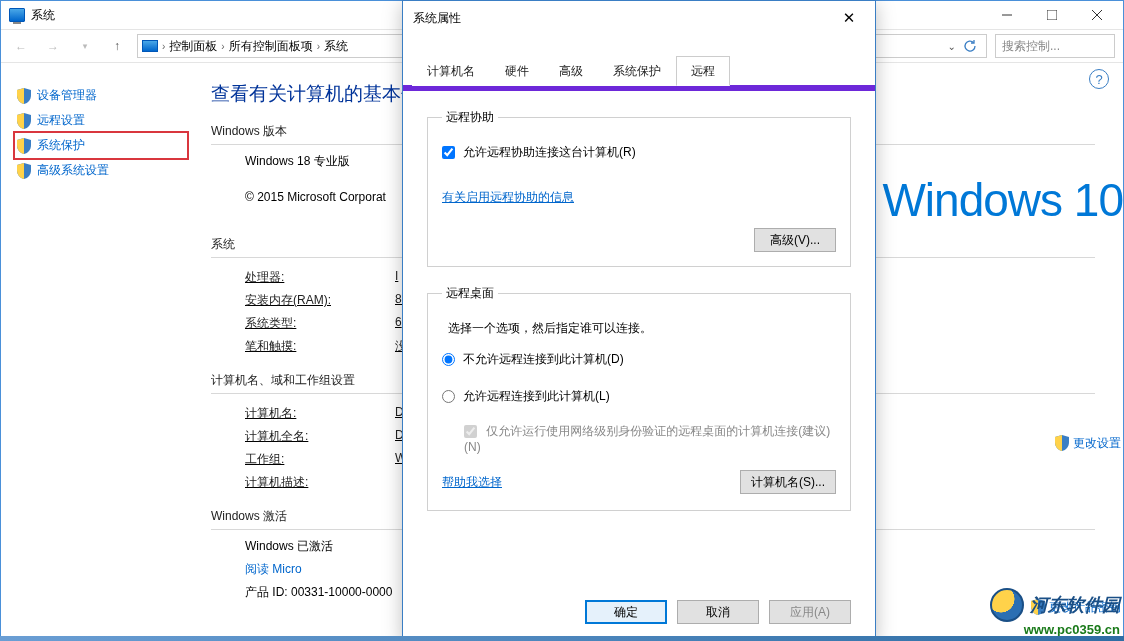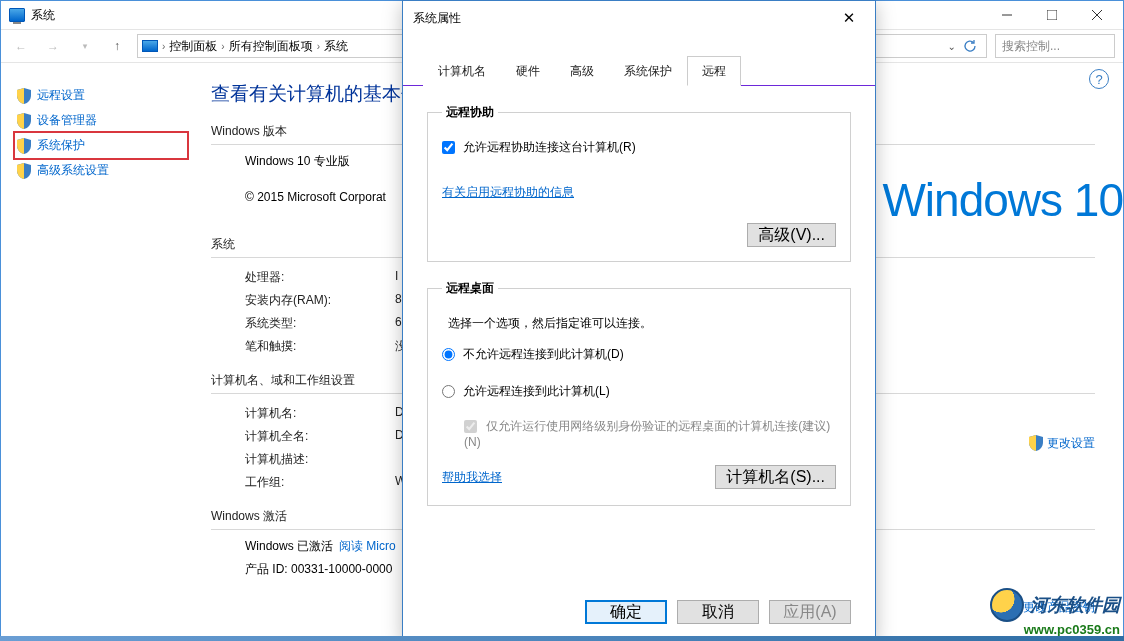--- a/index.html
+++ b/index.html
@@ -56,7 +56,7 @@
 .dialog { position:absolute; left:402px; top:0; width:474px; height:641px; background:#fff; border:1px solid #3a7ec4; box-shadow:0 4px 18px rgba(0,0,0,0.25); display:flex; flex-direction:column; }
 .dlg-title { height:34px; display:flex; align-items:center; padding:0 10px; font-size:12px; }
 .dlg-close { margin-left:auto; width:32px; height:24px; display:flex; align-items:center; justify-content:center; font-size:15px; }
-.dlg-tabs { display:flex; border-bottom:1px solid #6d28d9; padding: 20px 20px 0 20px; gap:0; }
+.dlg-tabs { display:flex; border-bottom:6px solid #6d28d9; padding: 20px 20px 0 9px; gap:0; }
 .dlg-tab { padding:6px 14px 5px 14px; border:1px solid transparent; border-bottom:none; font-size:12px; color:#222; cursor:pointer; position:relative; top:1px; background:#fff; }
 .dlg-tab.active { border-color:#ccc; border-bottom:1px solid #fff; }
 .dlg-body { flex:1; padding: 18px 24px; font-size:12px; }

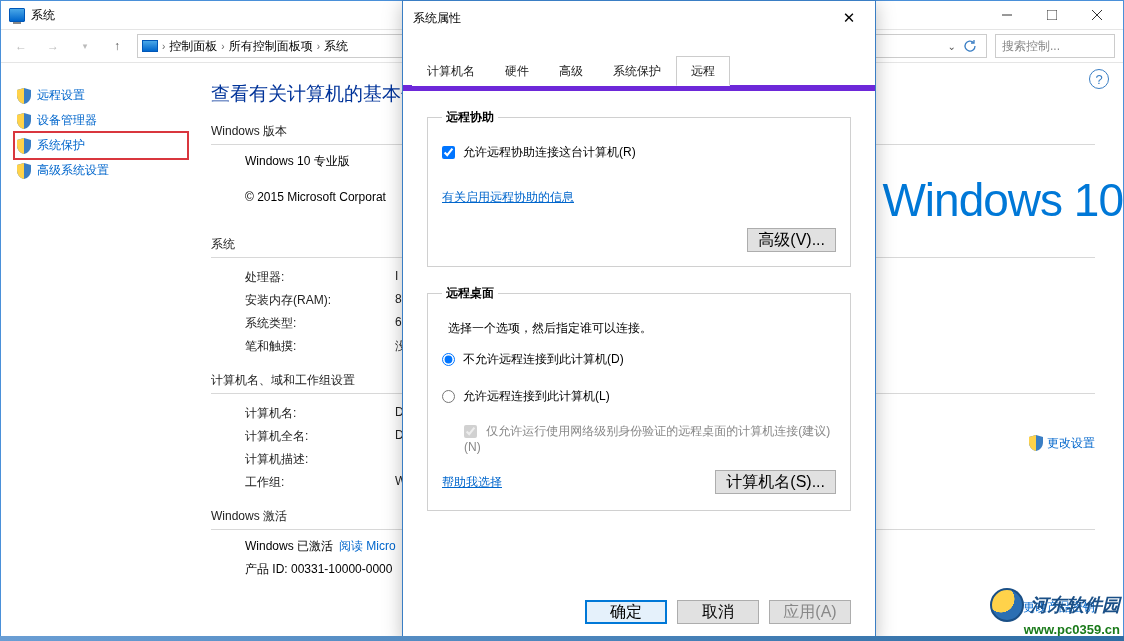--- a/index.html
+++ b/index.html
@@ -150,14 +150,14 @@
               <path d="M7 0l7 2v5c0 5-3 8-7 9C3 15 0 12 0 7V2z" fill="#3a7ec4"></path>
               <path d="M7 0v16C3 15 0 12 0 7V2z" fill="#ffd24a"></path>
             </svg></span>
+        <a>设备管理器</a>
+      </div>
+      <div class="side-item">
+        <span class="shield"><svg viewBox="0 0 14 16">
+              <path d="M7 0l7 2v5c0 5-3 8-7 9C3 15 0 12 0 7V2z" fill="#3a7ec4"></path>
+              <path d="M7 0v16C3 15 0 12 0 7V2z" fill="#ffd24a"></path>
+            </svg></span>
         <a>远程设置</a>
-      </div>
-      <div class="side-item">
-        <span class="shield"><svg viewBox="0 0 14 16">
-              <path d="M7 0l7 2v5c0 5-3 8-7 9C3 15 0 12 0 7V2z" fill="#3a7ec4"></path>
-              <path d="M7 0v16C3 15 0 12 0 7V2z" fill="#ffd24a"></path>
-            </svg></span>
-        <a>设备管理器</a>
       </div>
       <div class="side-item boxed">
         <span class="shield"><svg viewBox="0 0 14 16">

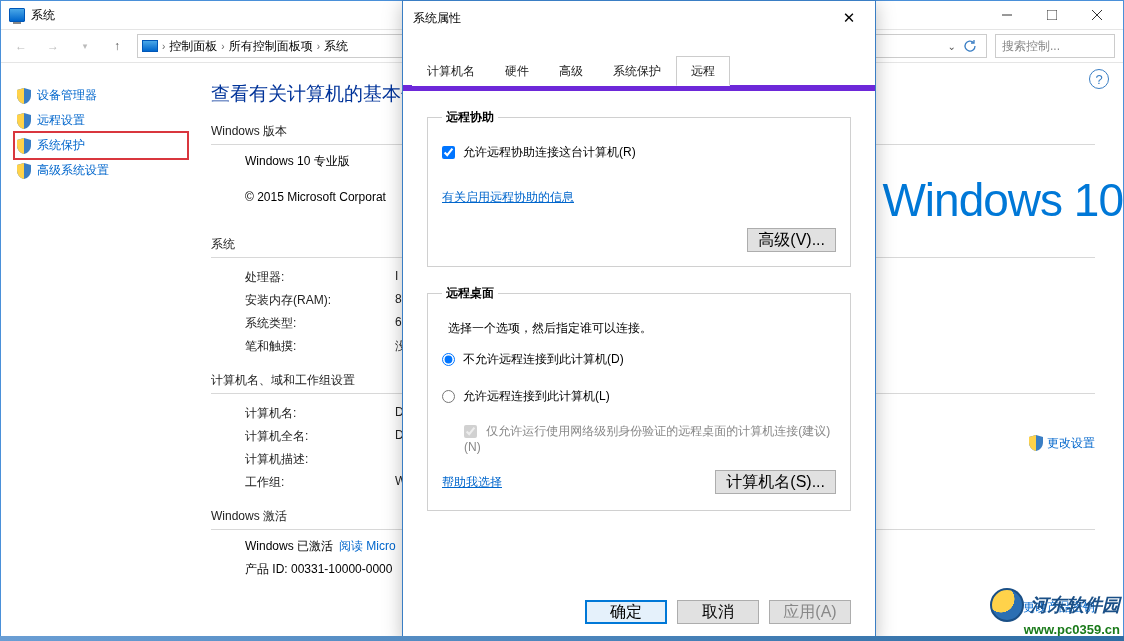--- a/index.html
+++ b/index.html
@@ -61,7 +61,7 @@
 .dlg-tab.active { border-color:#ccc; border-bottom:1px solid #fff; }
 .dlg-body { flex:1; padding: 18px 24px; font-size:12px; }
 fieldset { border:1px solid #d0d0d0; padding: 14px 14px 16px 14px; margin-bottom:18px; position:relative; }
-legend { padding:0 4px; font-size:12px;font-weight:bold; }
+legend { padding:0 4px; font-size:12px; }
 .chk-row, .rad-row { display:flex; align-items:center; gap:8px; padding:4px 0; }
 .chk-row input, .rad-row input { margin:0; }
 .link { color:#0066cc; text-decoration:underline; cursor:pointer; }

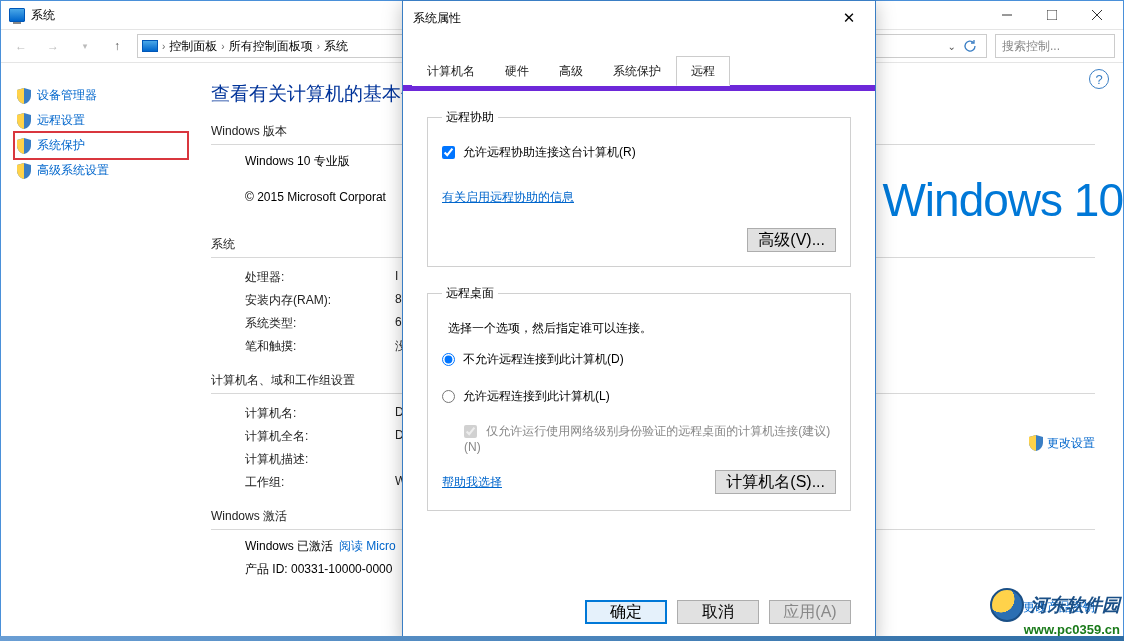--- a/index.html
+++ b/index.html
@@ -179,7 +179,7 @@
       <h1>查看有关计算机的基本信息</h1>
 
       <div class="sect-h sect-line">Windows 版本</div>
-      <div class="indent">Windows 10 专业版</div>
+      <div class="indent">Windows 18 专业版</div>
       <div class="indent" style="margin-top:20px;">© 2015 Microsoft Corporat</div>
       <div class="win10-logo">Windows 10</div>
 

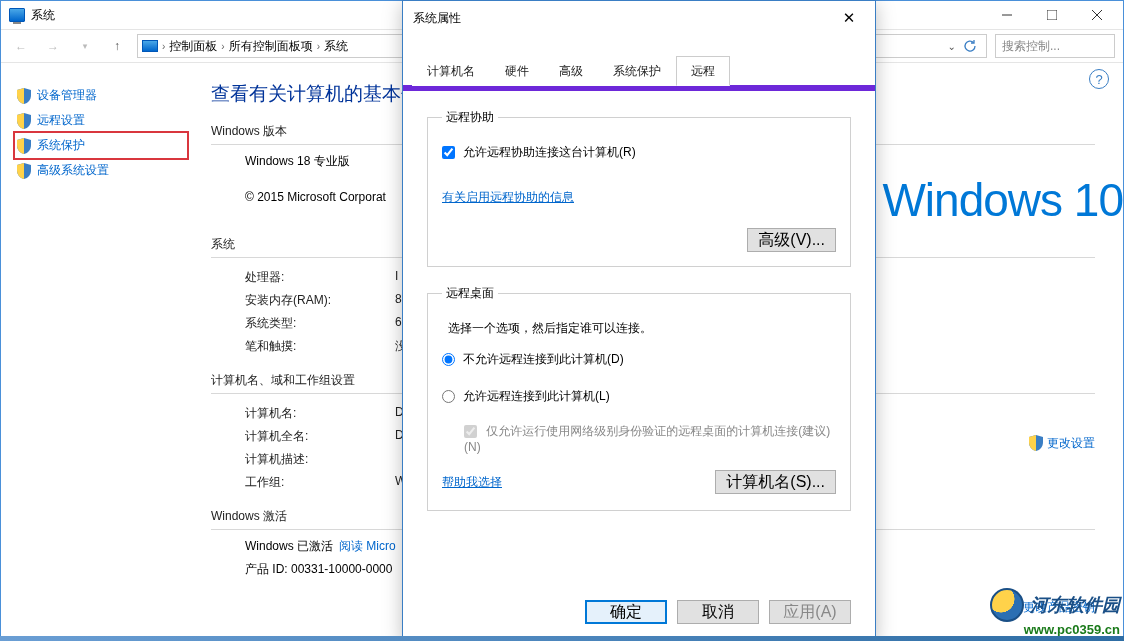--- a/index.html
+++ b/index.html
@@ -66,7 +66,7 @@
 .chk-row input, .rad-row input { margin:0; }
 .link { color:#0066cc; text-decoration:underline; cursor:pointer; }
 fieldset .btn-adv { position:absolute; right:14px; bottom:14px; }
-.btn { min-width:82px; height:24px; border:1px solid #adadad; background:#e1e1e1; font-size:16px; padding:0 10px; cursor:pointer; }
+.btn { min-width:82px; height:24px; border:1px solid #adadad; background:#e1e1e1; font-size:12px; padding:0 10px; cursor:pointer; }
 .btn.primary { border:2px solid #0078d7; background:#e5f1fb; }
 .btn.disabled { color:#888; }
 .note { color:#888; padding-left:22px; margin-top:6px; }

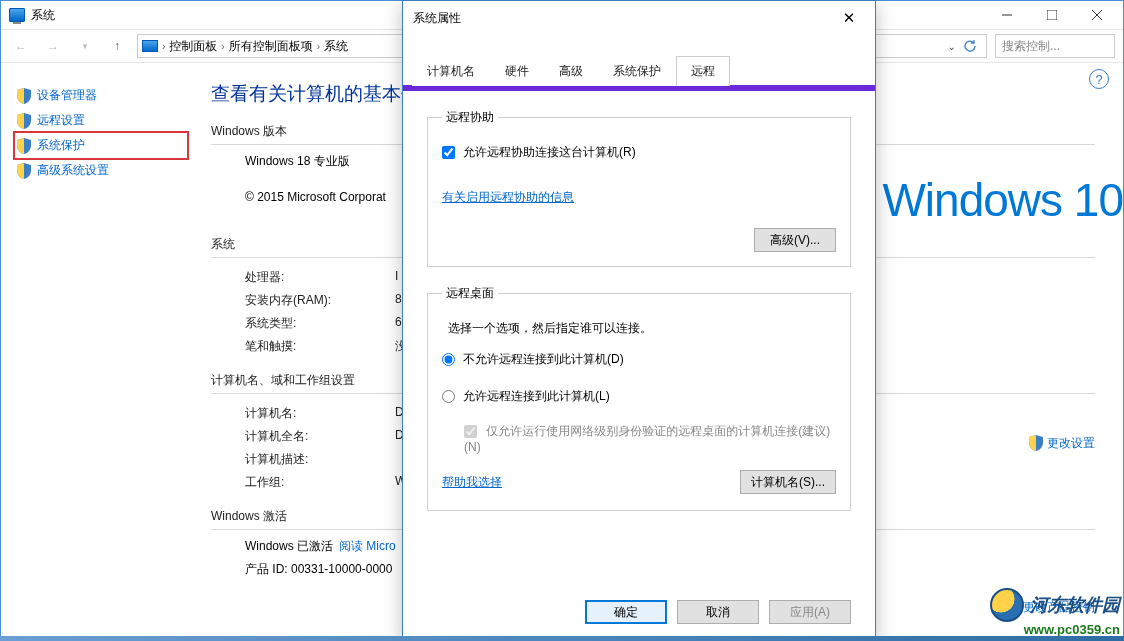--- a/index.html
+++ b/index.html
@@ -40,7 +40,7 @@
 .content h1 { font-weight:400; font-size:19px; color:#003399; margin-bottom:16px; }
 .sect-h { font-size:12px; color:#222; margin: 6px 0 8px 0; }
 .sect-line { border-bottom:1px solid #d8d8d8; padding-bottom:4px; margin-bottom:8px; }
-.kv { display:flex; padding: 3px 0 3px 34px; font-size:12px; }
+.kv { display:flex; padding: 3px 0 3px 34px; font-size:12px;text-decoration:underline; }
 .kv .k { width: 150px; color:#222; }
 .kv .v { color:#222; }
 .indent { padding-left:34px; }

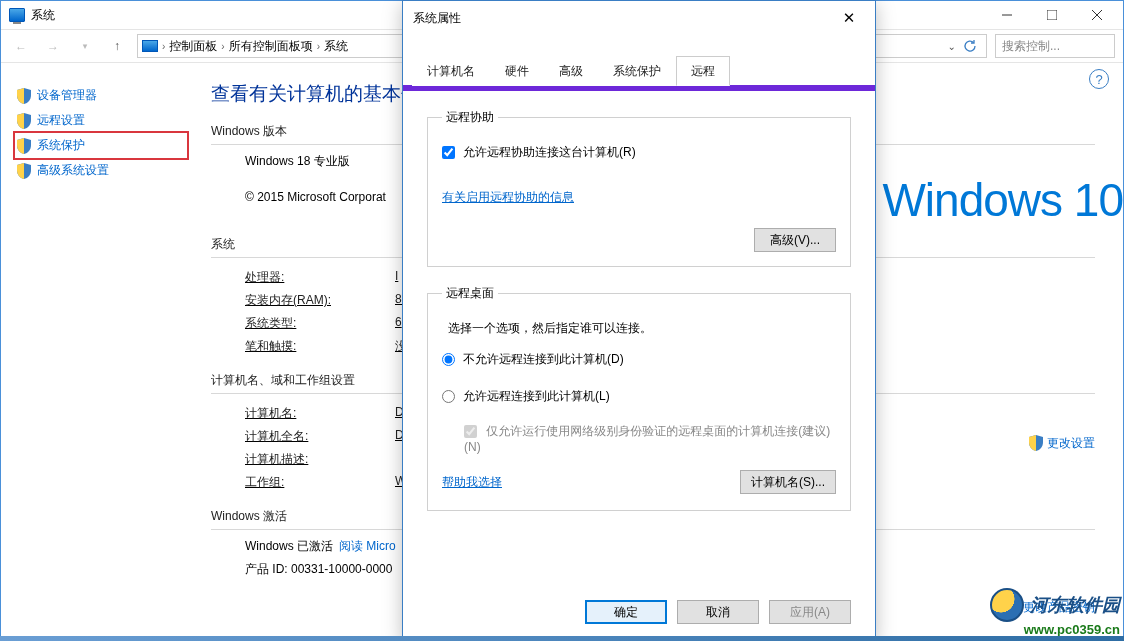--- a/index.html
+++ b/index.html
@@ -45,7 +45,7 @@
 .kv .v { color:#222; }
 .indent { padding-left:34px; }
 .win10-logo { position:absolute; right:0; top:110px; font-size:46px; font-weight:300; color:#0078d7; letter-spacing:-1px; }
-.right-link { position:absolute; right:28px; display:flex; align-items:flex-start; gap:4px; }
+.right-link { position:absolute; right:2px; display:flex; align-items:flex-start; gap:4px; }
 .right-link a { color:#0066cc; text-decoration:none; }
 .right-link .shield { width:14px; height:16px; }
 .right-link.r1 { top:372px; } .right-link.r2 { top:536px; }

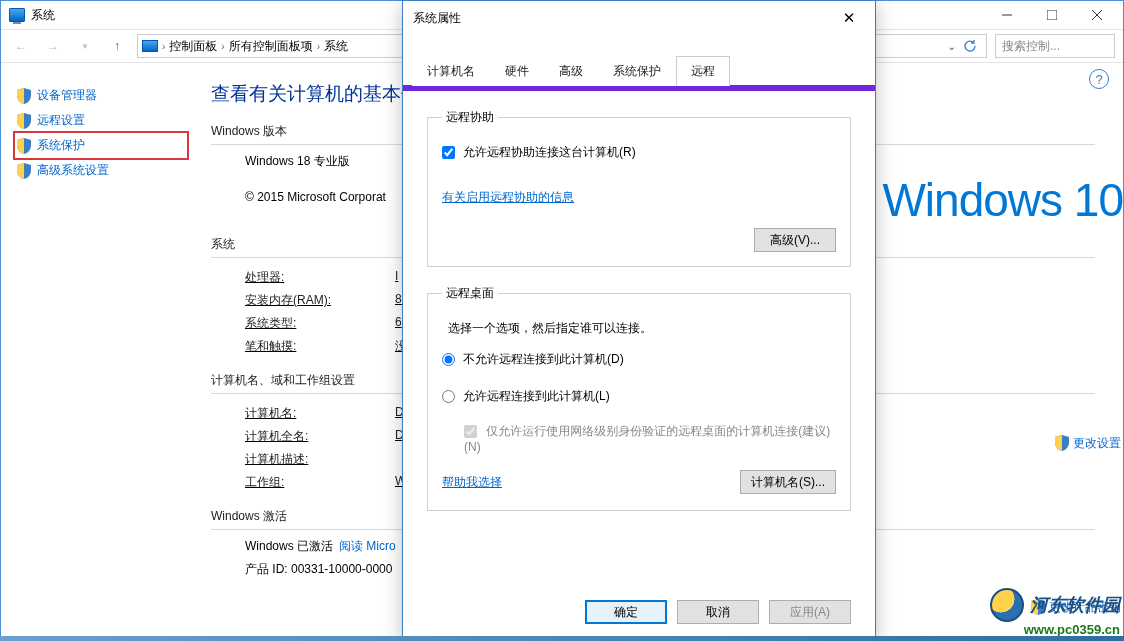--- a/index.html
+++ b/index.html
@@ -211,12 +211,12 @@
           <span class="v">D</span>
         </div>
       <div class="kv">
+          <span class="k">工作组:</span>
+          <span class="v">W</span>
+        </div>
+      <div class="kv">
           <span class="k">计算机描述:</span>
           <span class="v"></span>
-        </div>
-      <div class="kv">
-          <span class="k">工作组:</span>
-          <span class="v">W</span>
         </div>
 
       <div class="right-link r1">

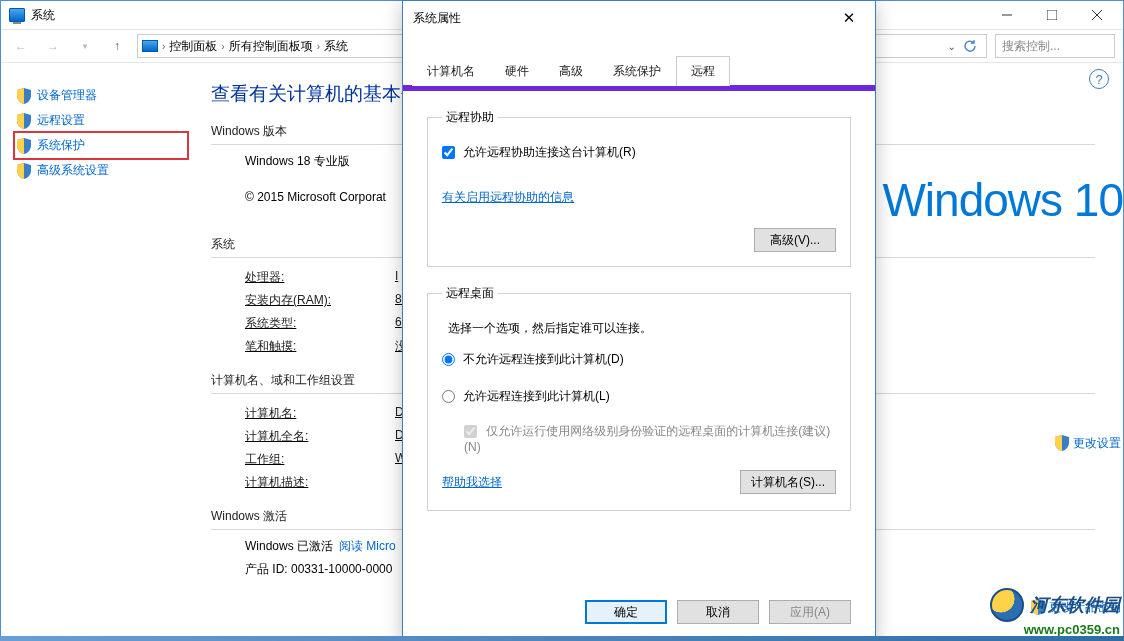--- a/index.html
+++ b/index.html
@@ -228,7 +228,7 @@
       </div>
 
       <div class="sect-h sect-line" style="margin-top:14px;">Windows 激活</div>
-      <div class="indent" style="display:flex;gap:6px;">
+      <div class="indent" style="display:flex;gap:6px;flex-direction:column;">
         <span>Windows 已激活</span>
         <span class="link" style="text-decoration:none;">阅读 Micro</span>
       </div>

